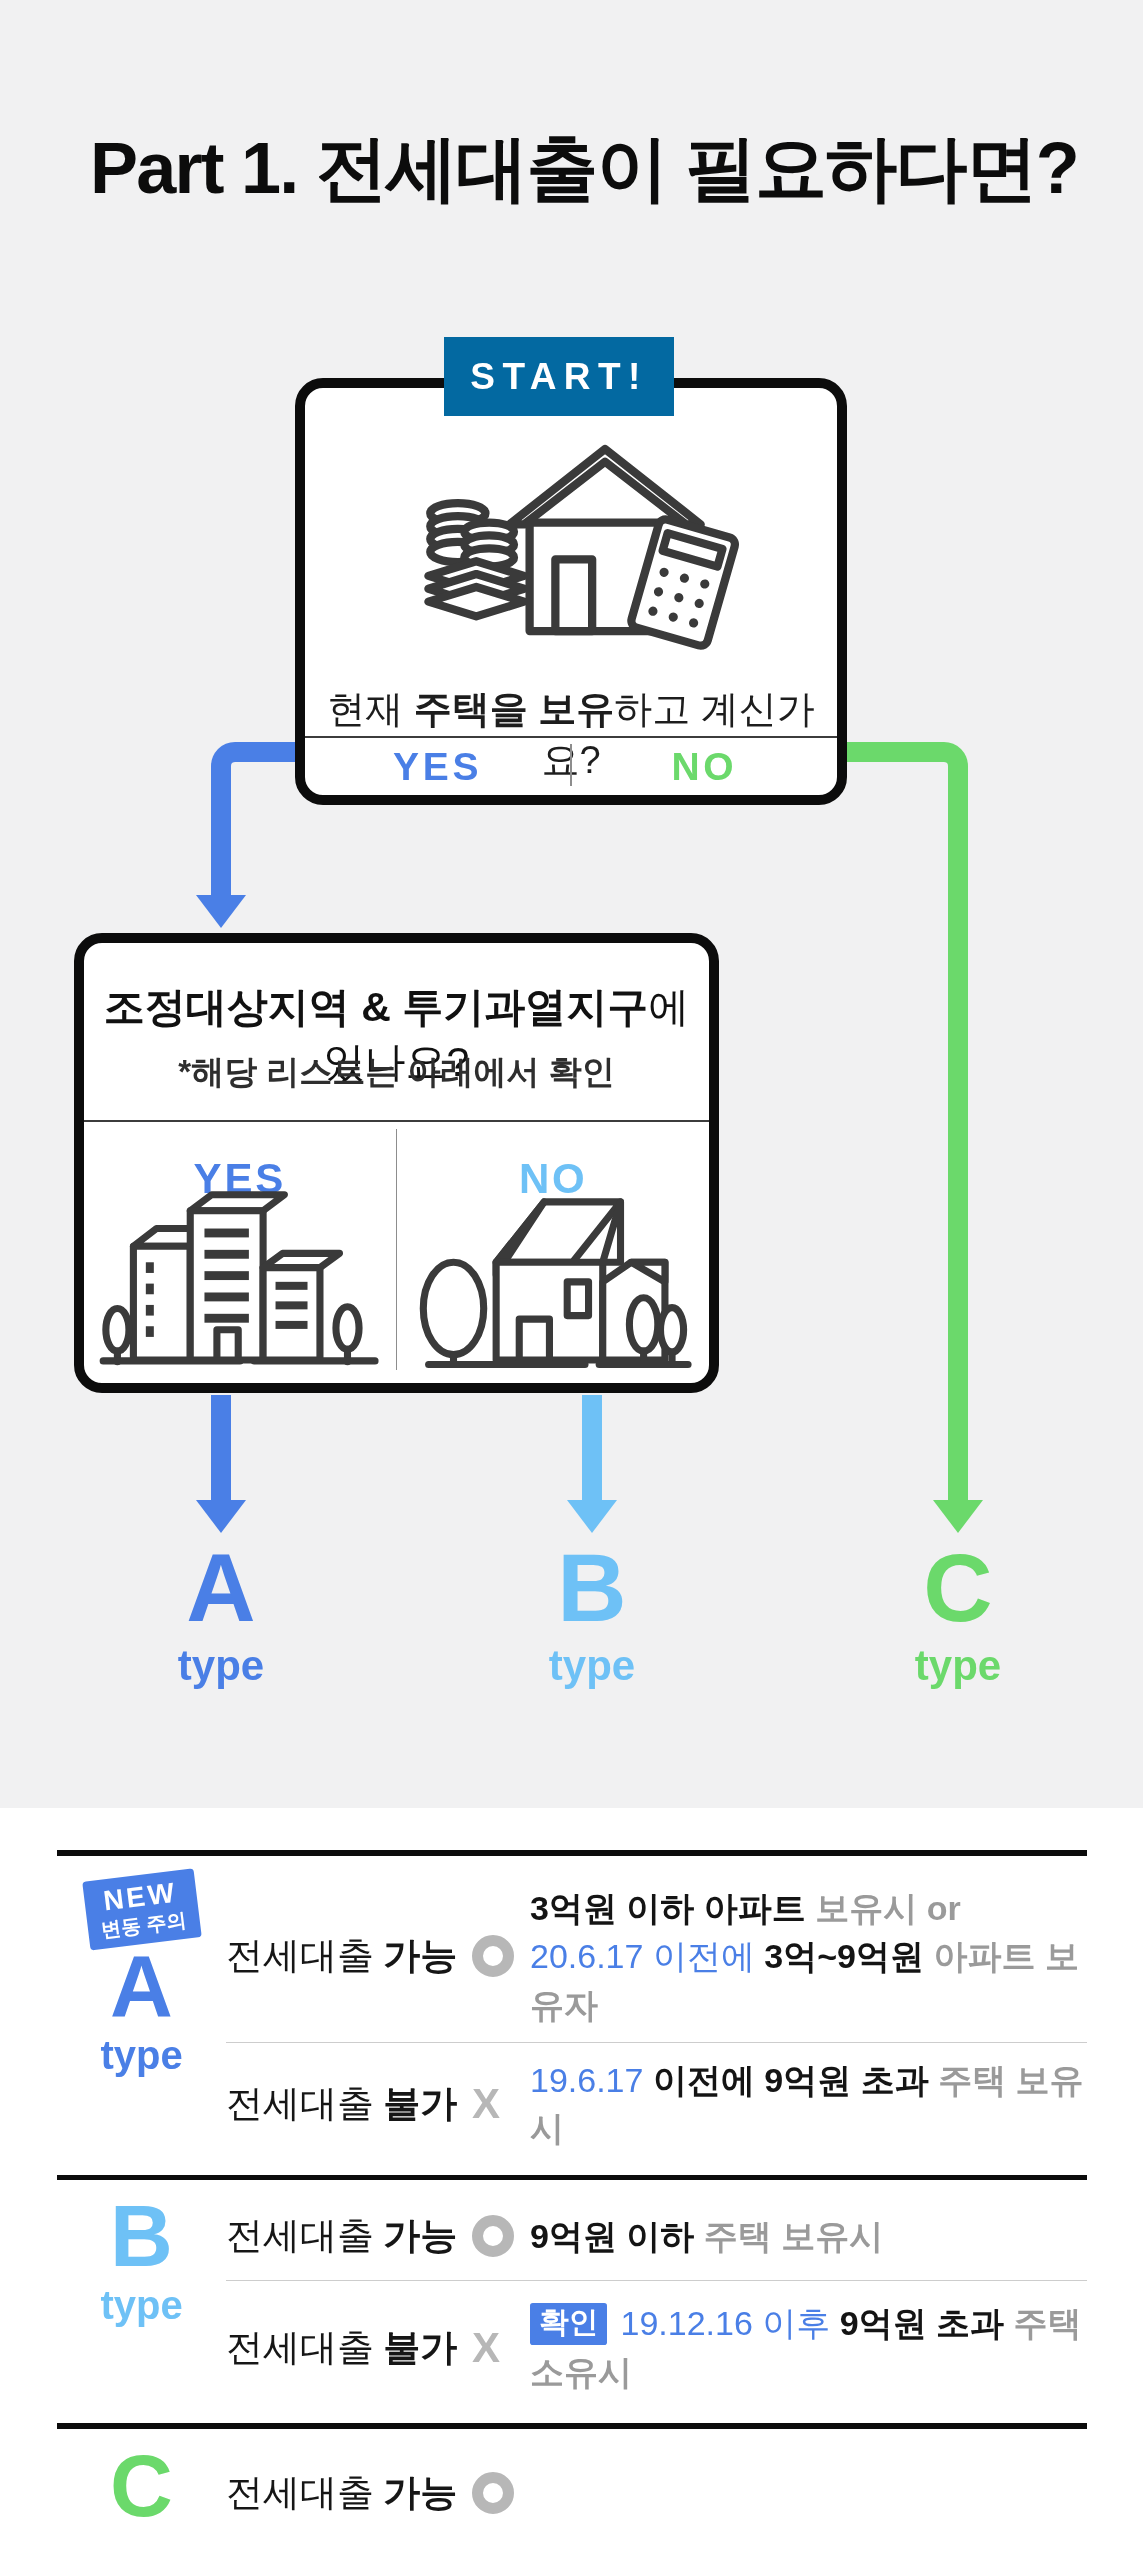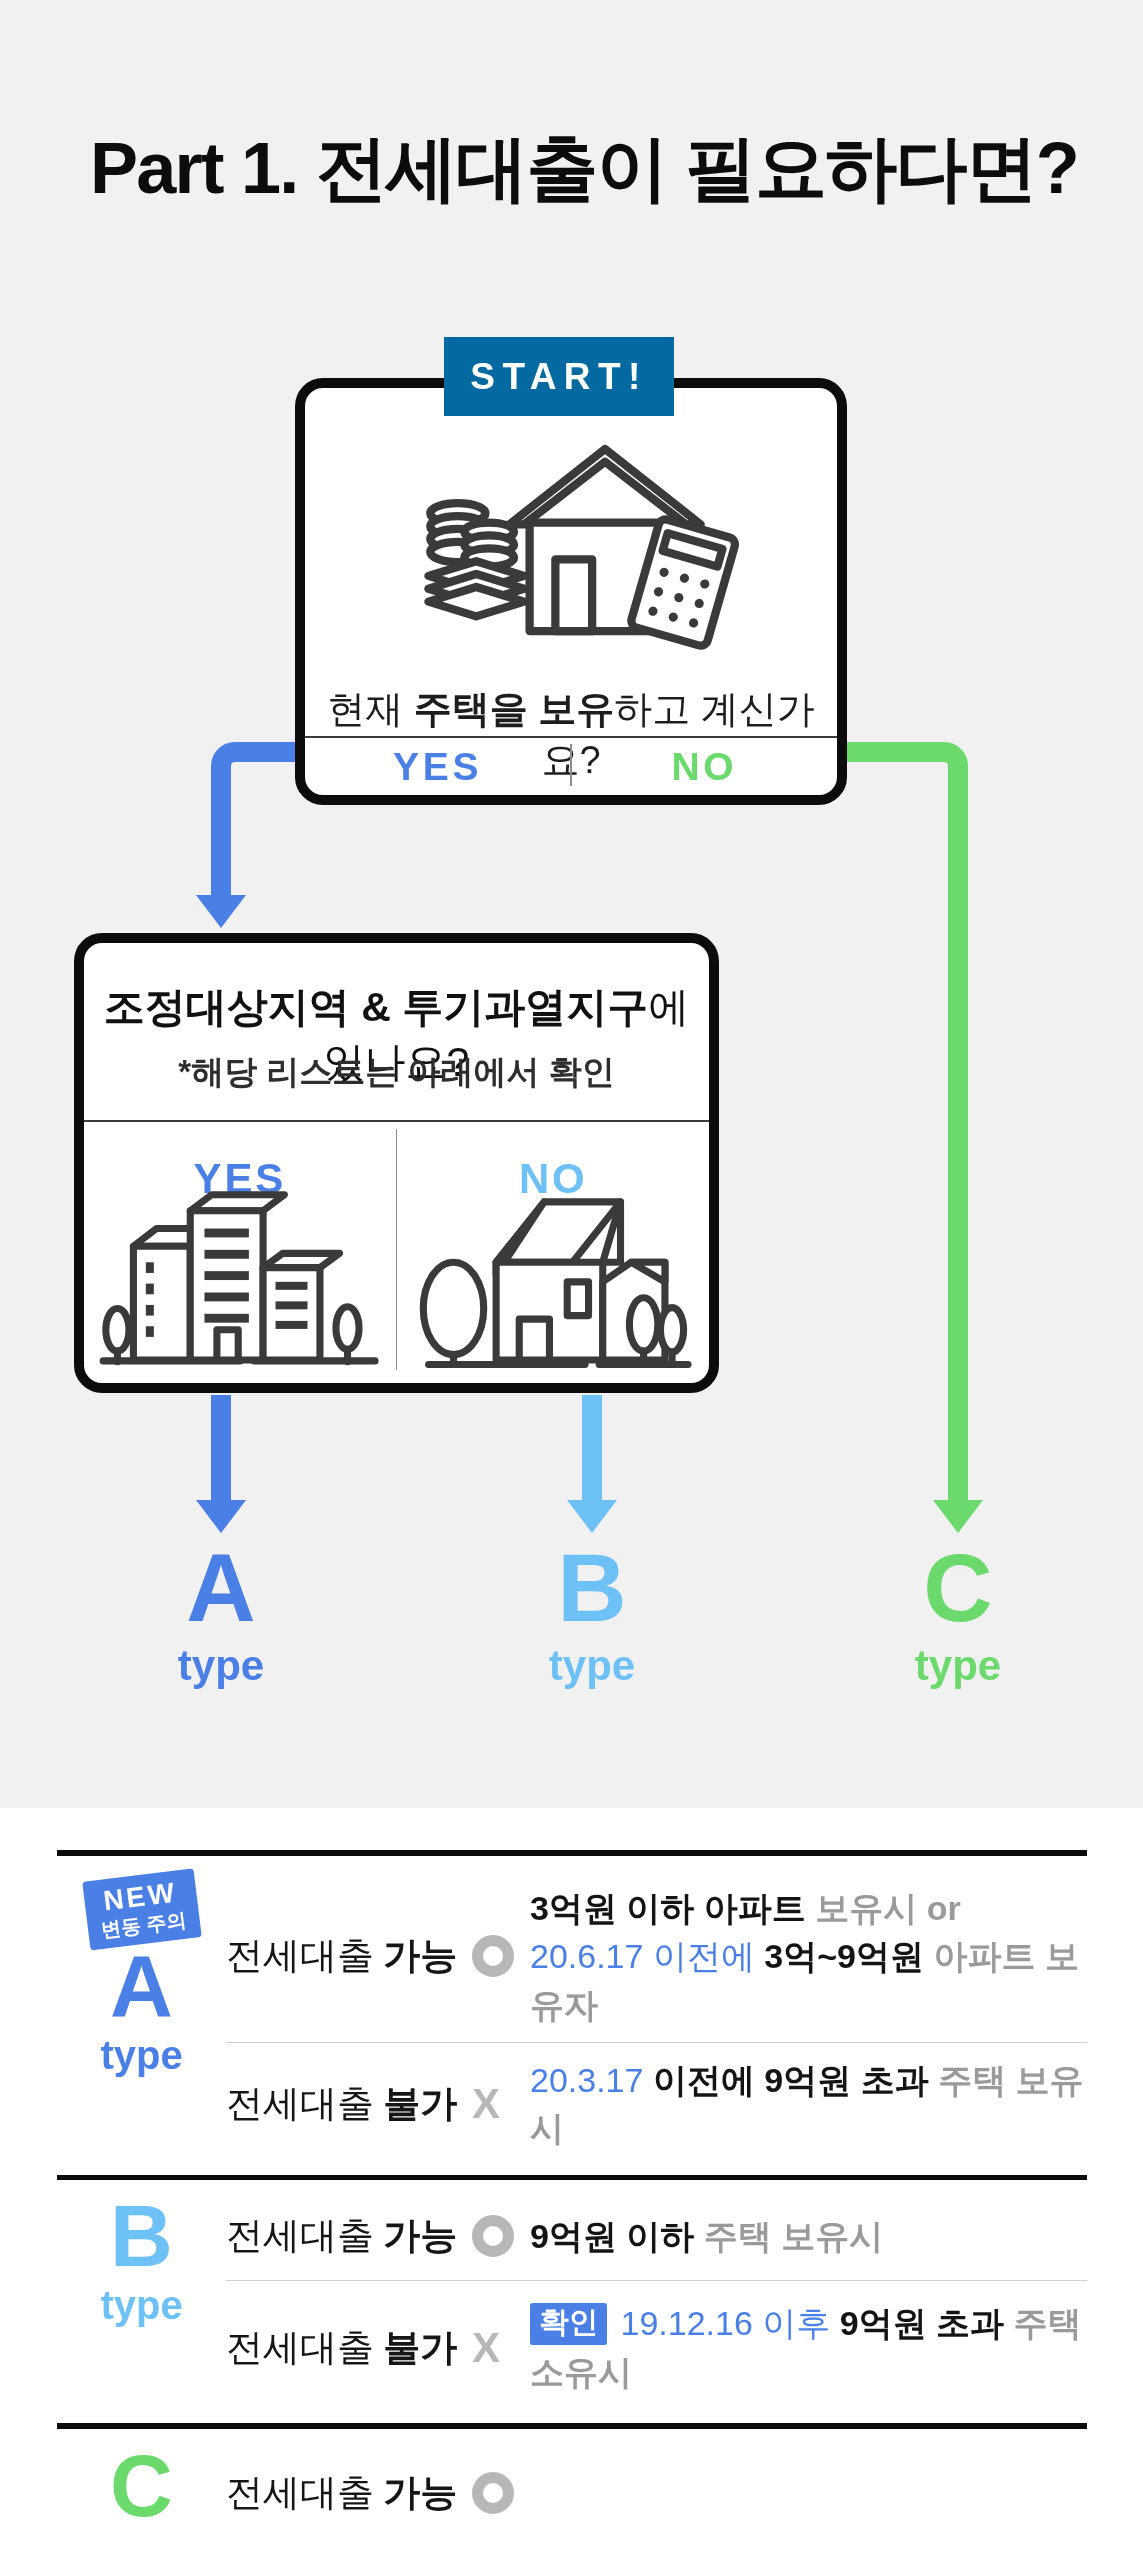--- a/index.html
+++ b/index.html
@@ -315,7 +315,7 @@
               <span class="mark-x">X</span>
             </div>
             <div class="row-content">
-              <div class="line"><span class="c-blue">20.3.17 </span><span class="c-bold">이전에 9억원 초과 </span><span class="c-gray">주택 보유시</span></div>
+              <div class="line"><span class="c-blue">19.6.17 </span><span class="c-bold">이전에 9억원 초과 </span><span class="c-gray">주택 보유시</span></div>
             </div>
           </div>
         </div>

